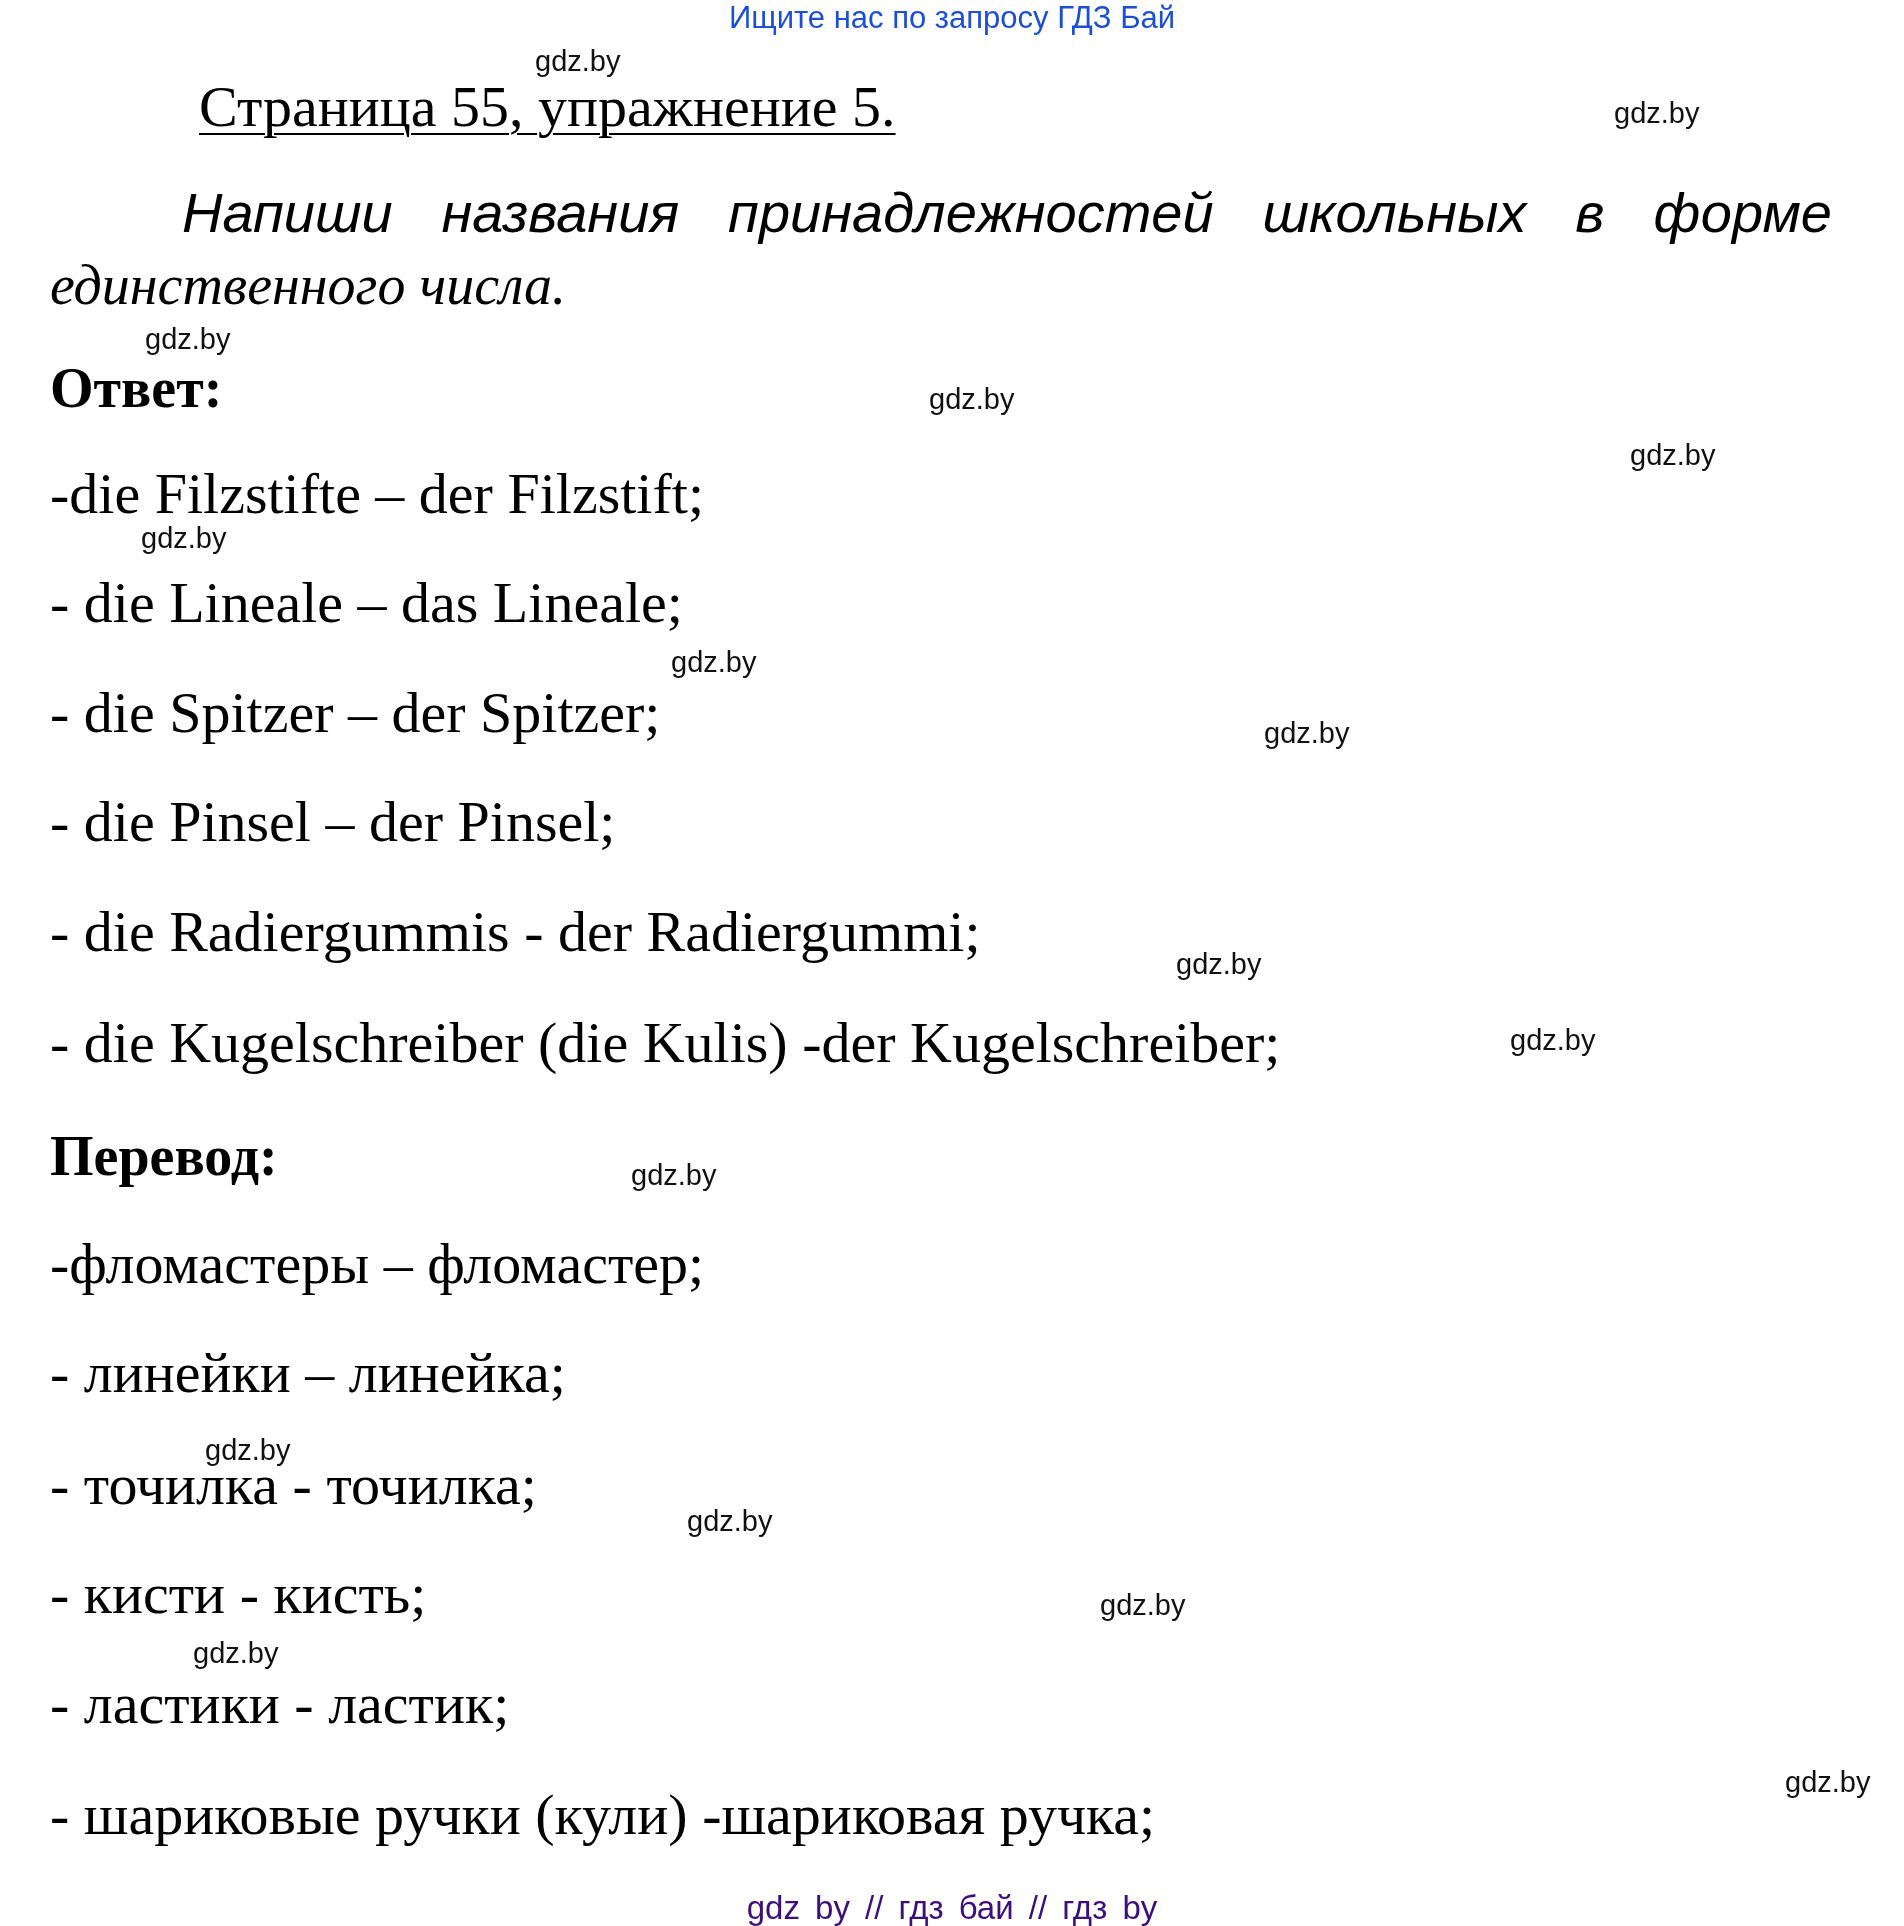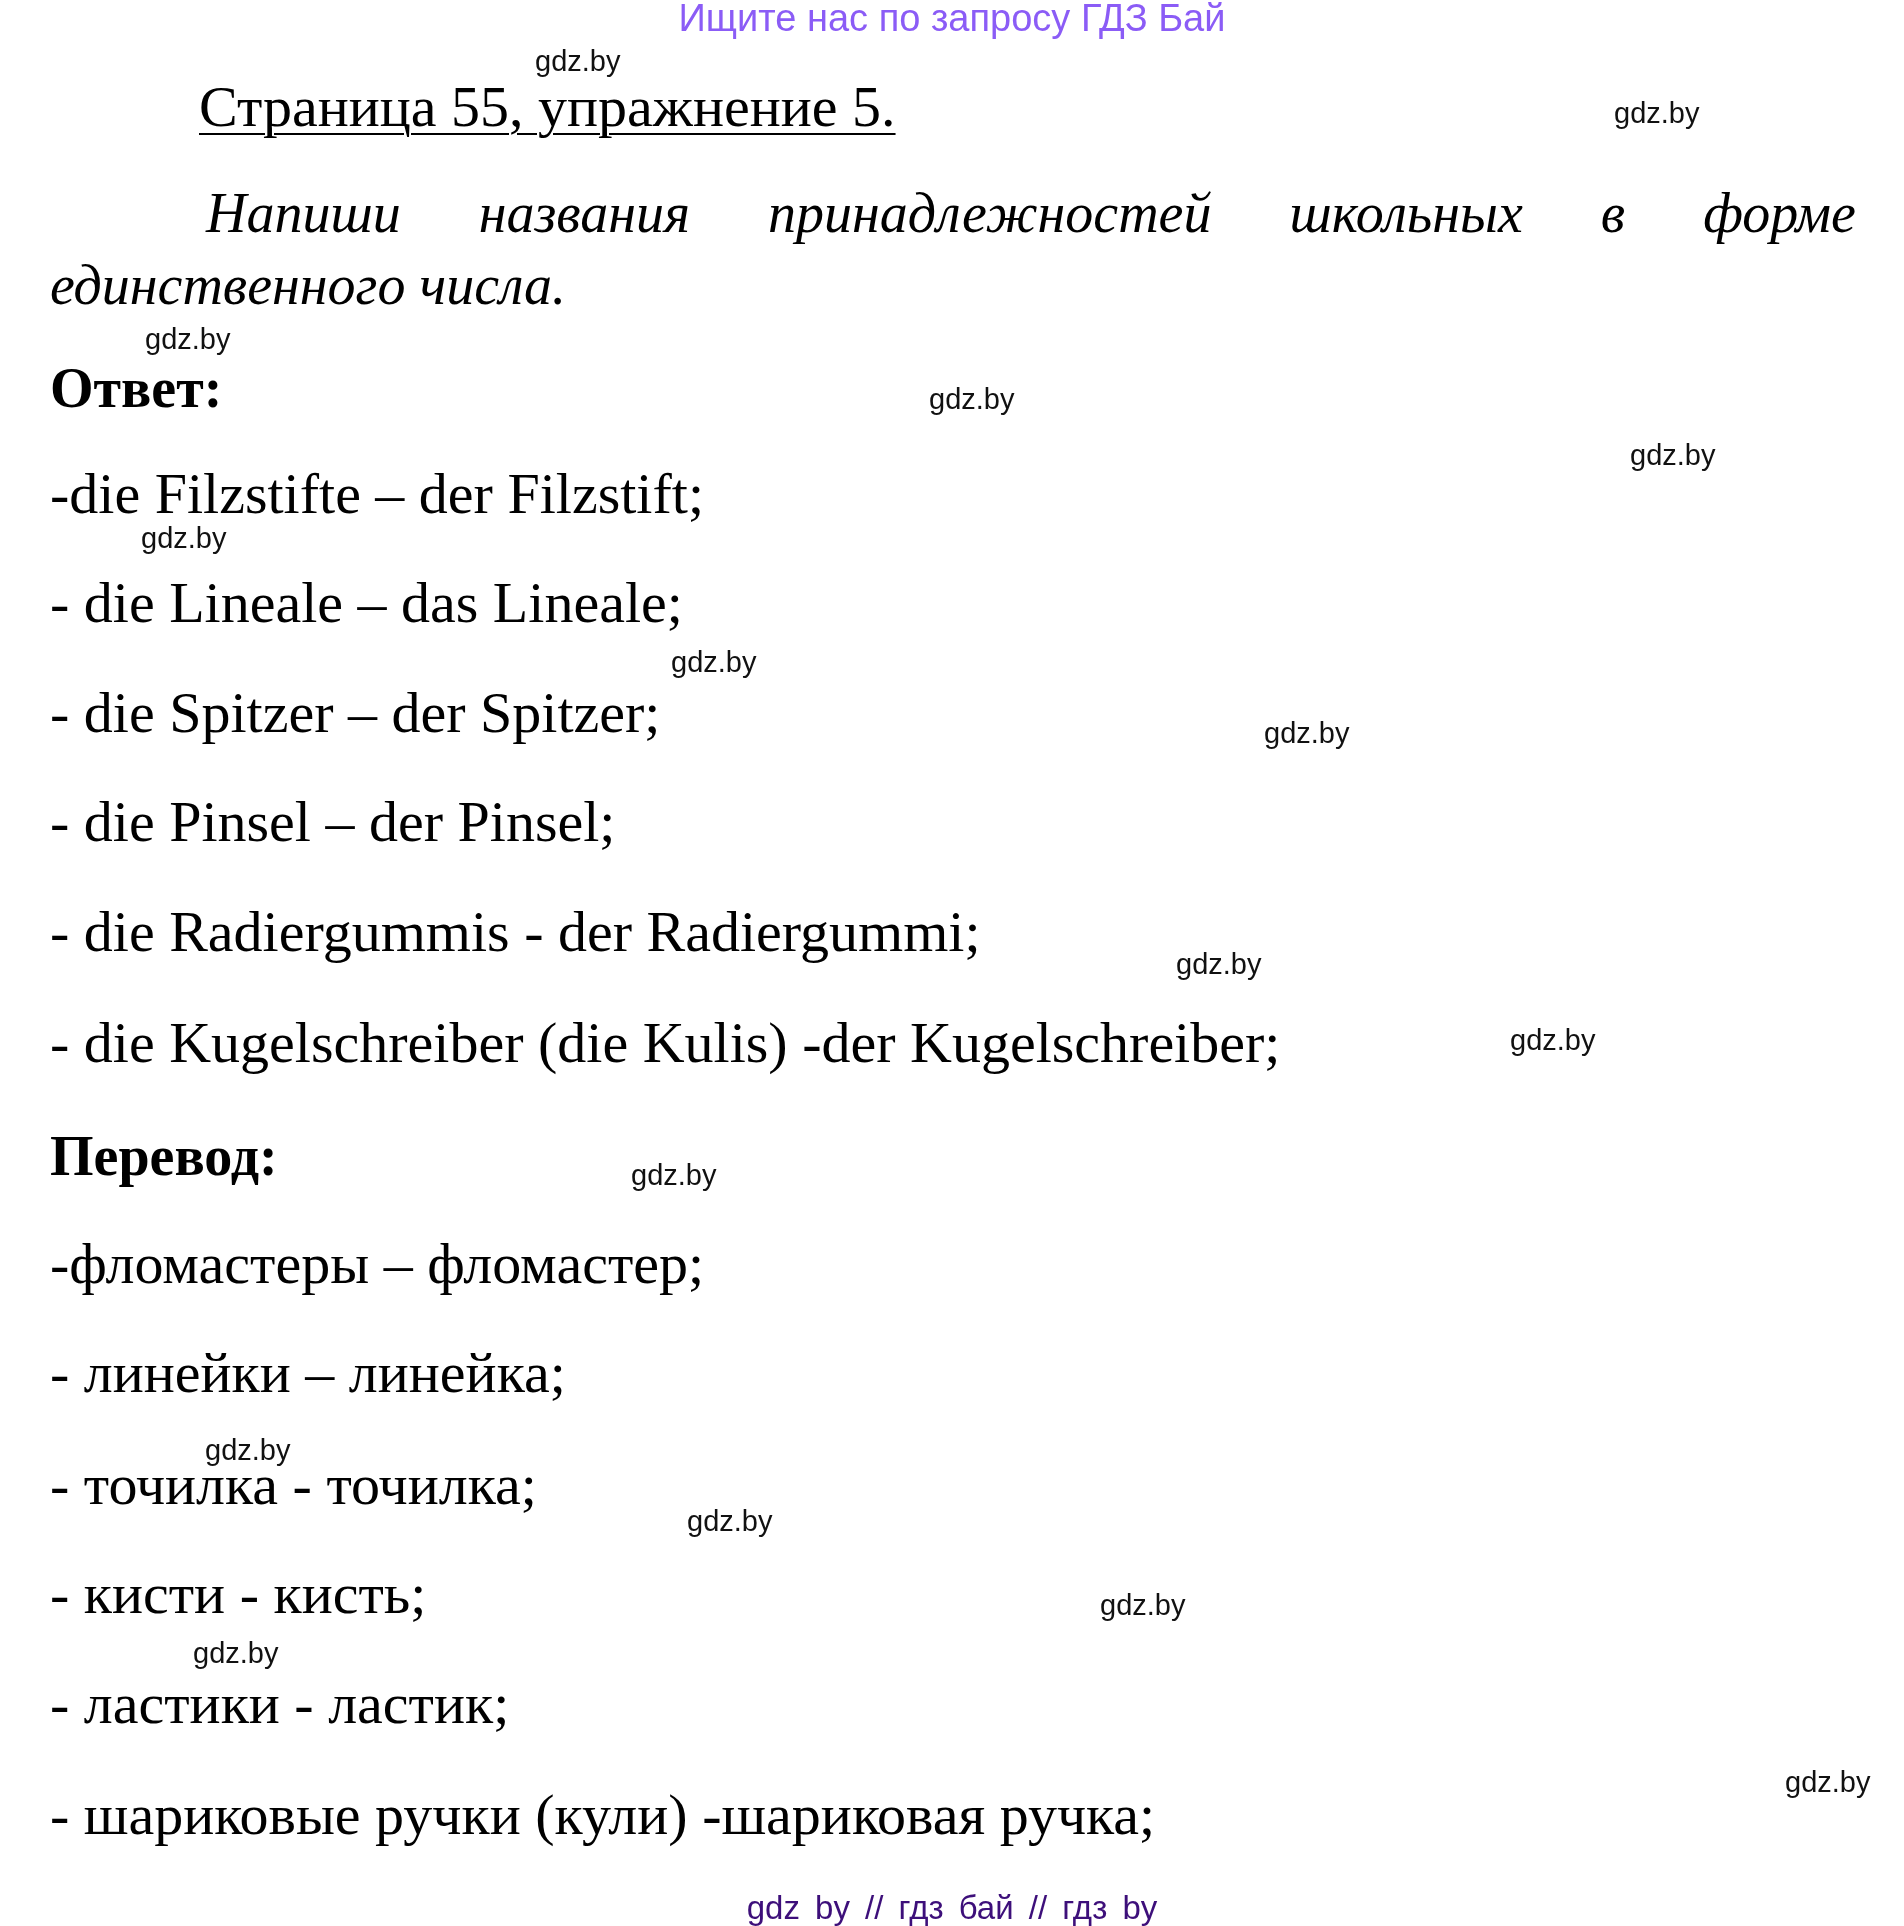--- a/index.html
+++ b/index.html
@@ -19,9 +19,9 @@
     left: 0; width: 1904px; top: 0;
     text-align: center;
     font-family: "Liberation Sans", sans-serif;
-    font-size: 38px;
+    font-size: 31px;
     line-height: 36px;
-    color: #8b5cf6;
+    color: #1d4ed8;
   }
   .title {
     left: 199px; top: 70px;

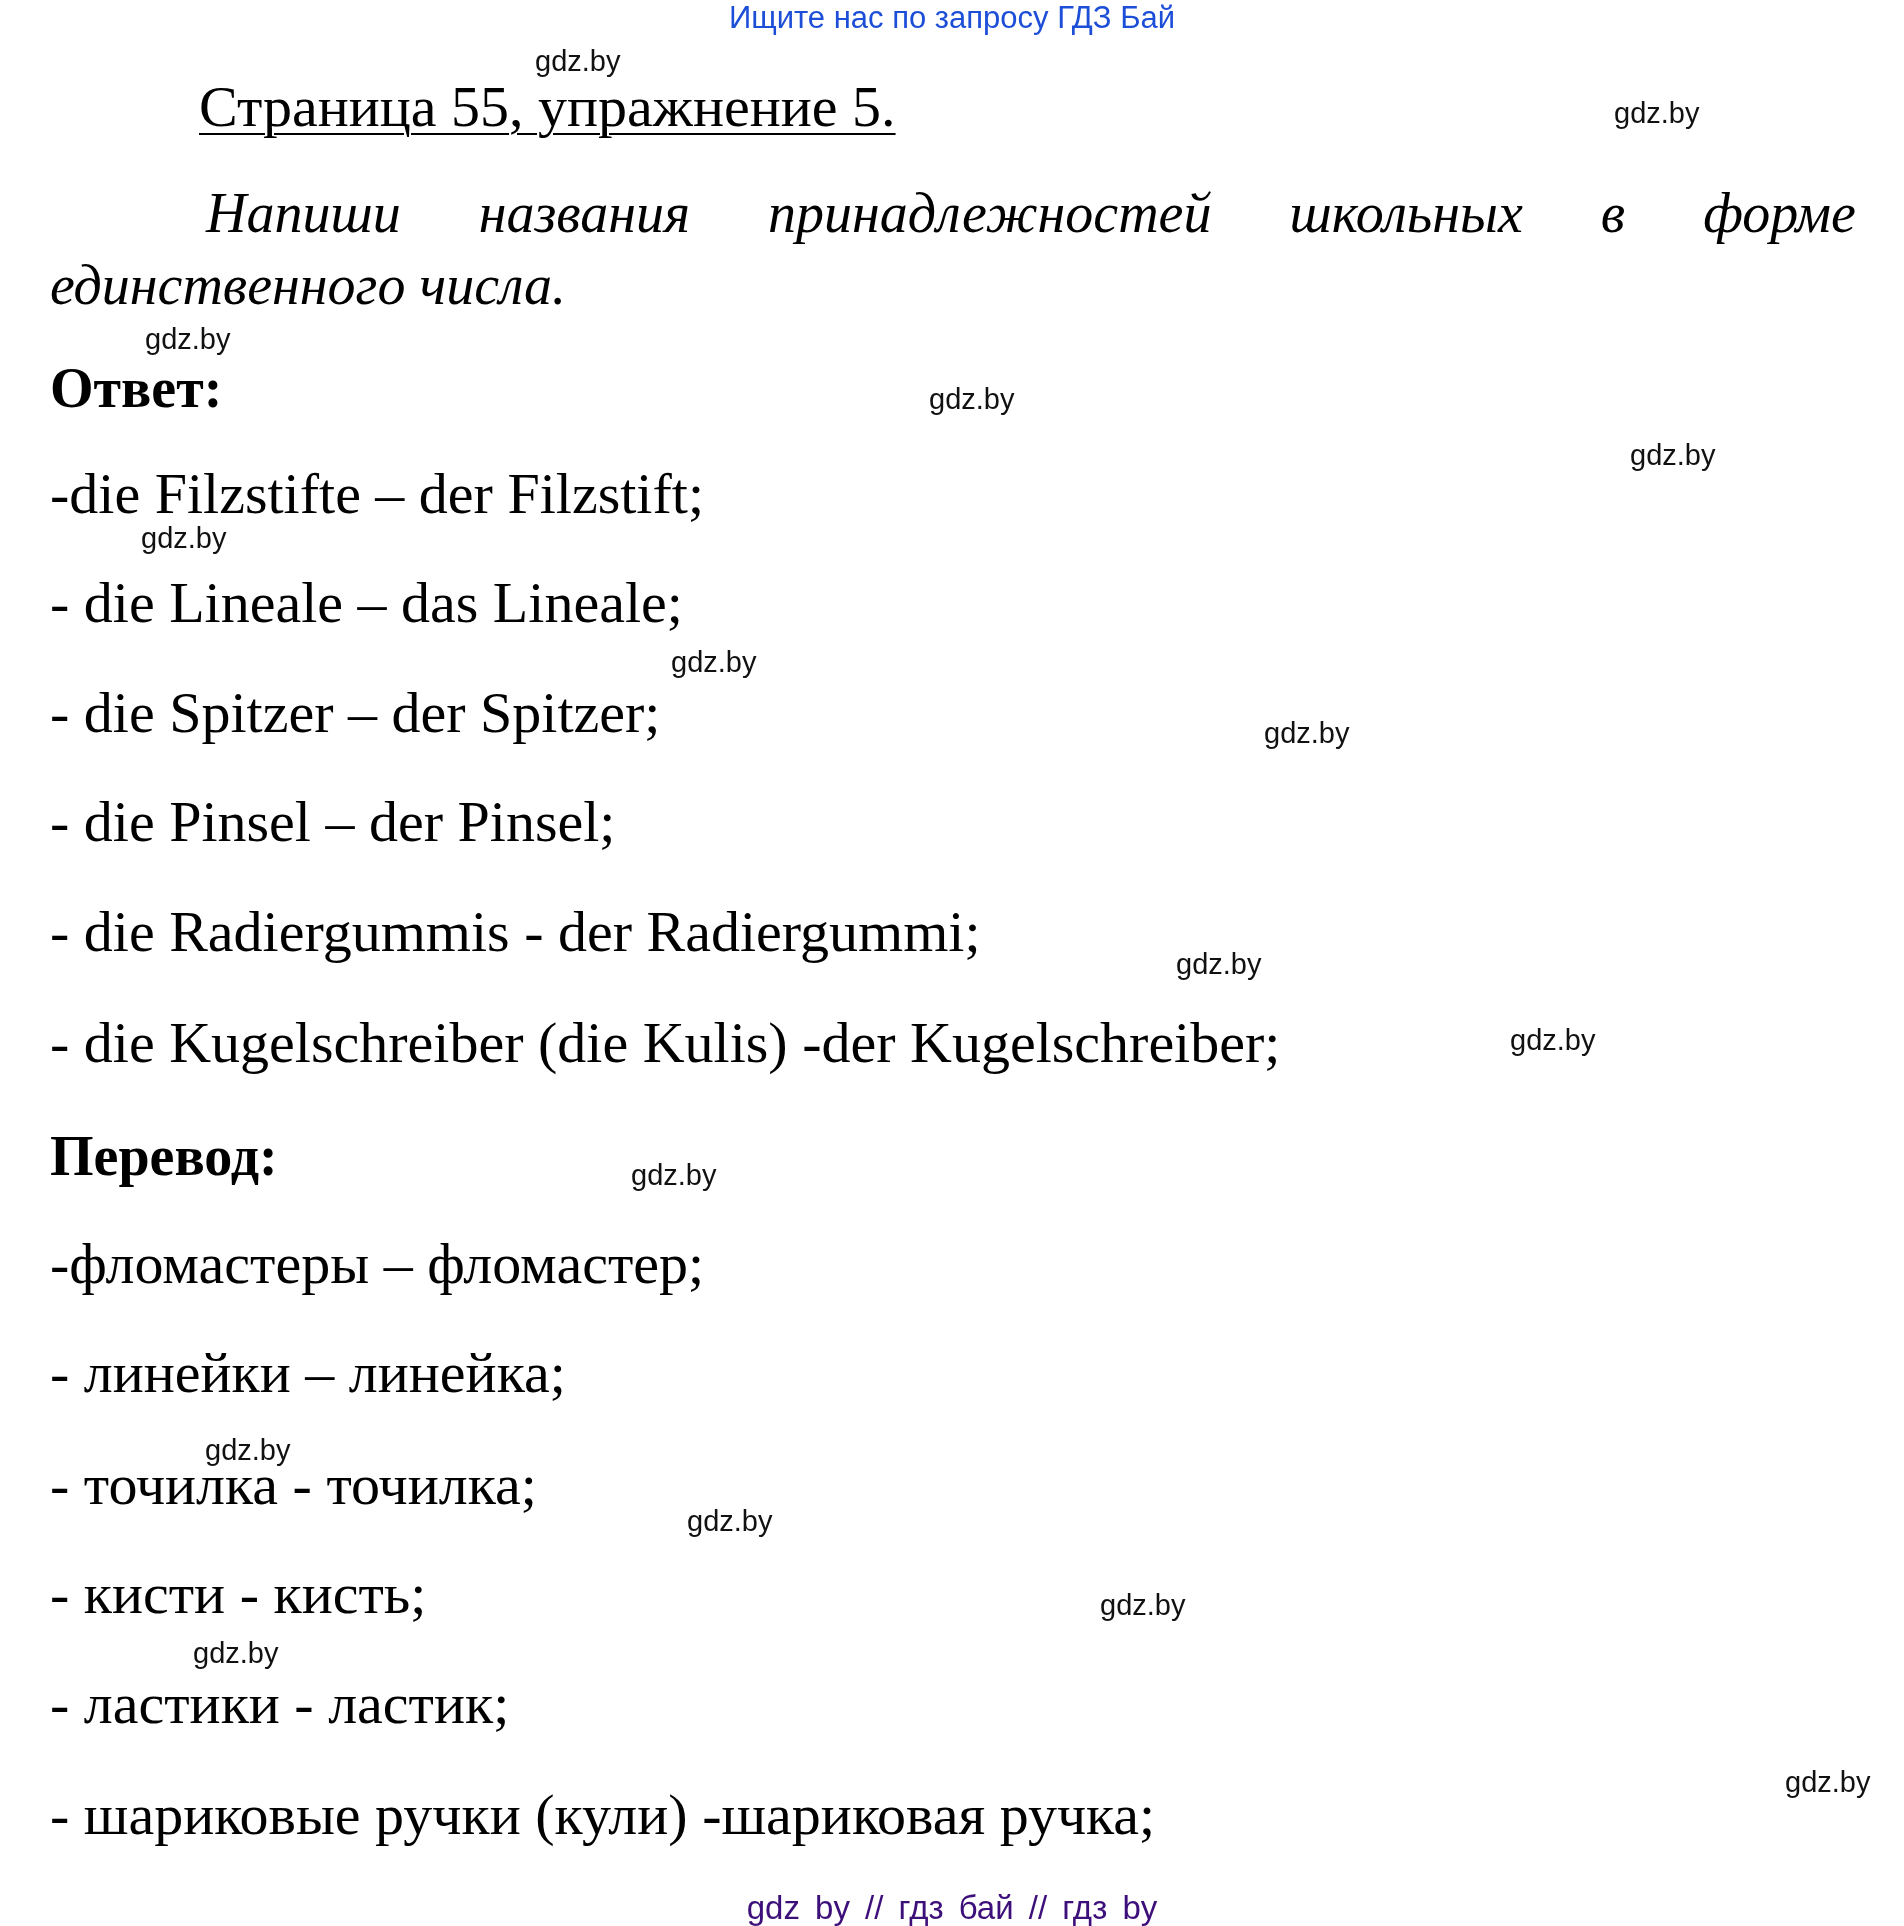--- a/index.html
+++ b/index.html
@@ -33,8 +33,8 @@
     text-underline-offset: 7px;
   }
   .instr1 {
-    left: 206px; top: 177px; width: 1650px;
-    font-family: Liberation Serif, serif;
+    left: 182px; top: 177px; width: 1650px;
+    font-family: Liberation Sans, sans-serif;
     font-style: italic;
     font-size: 56px;
     line-height: 72px;

